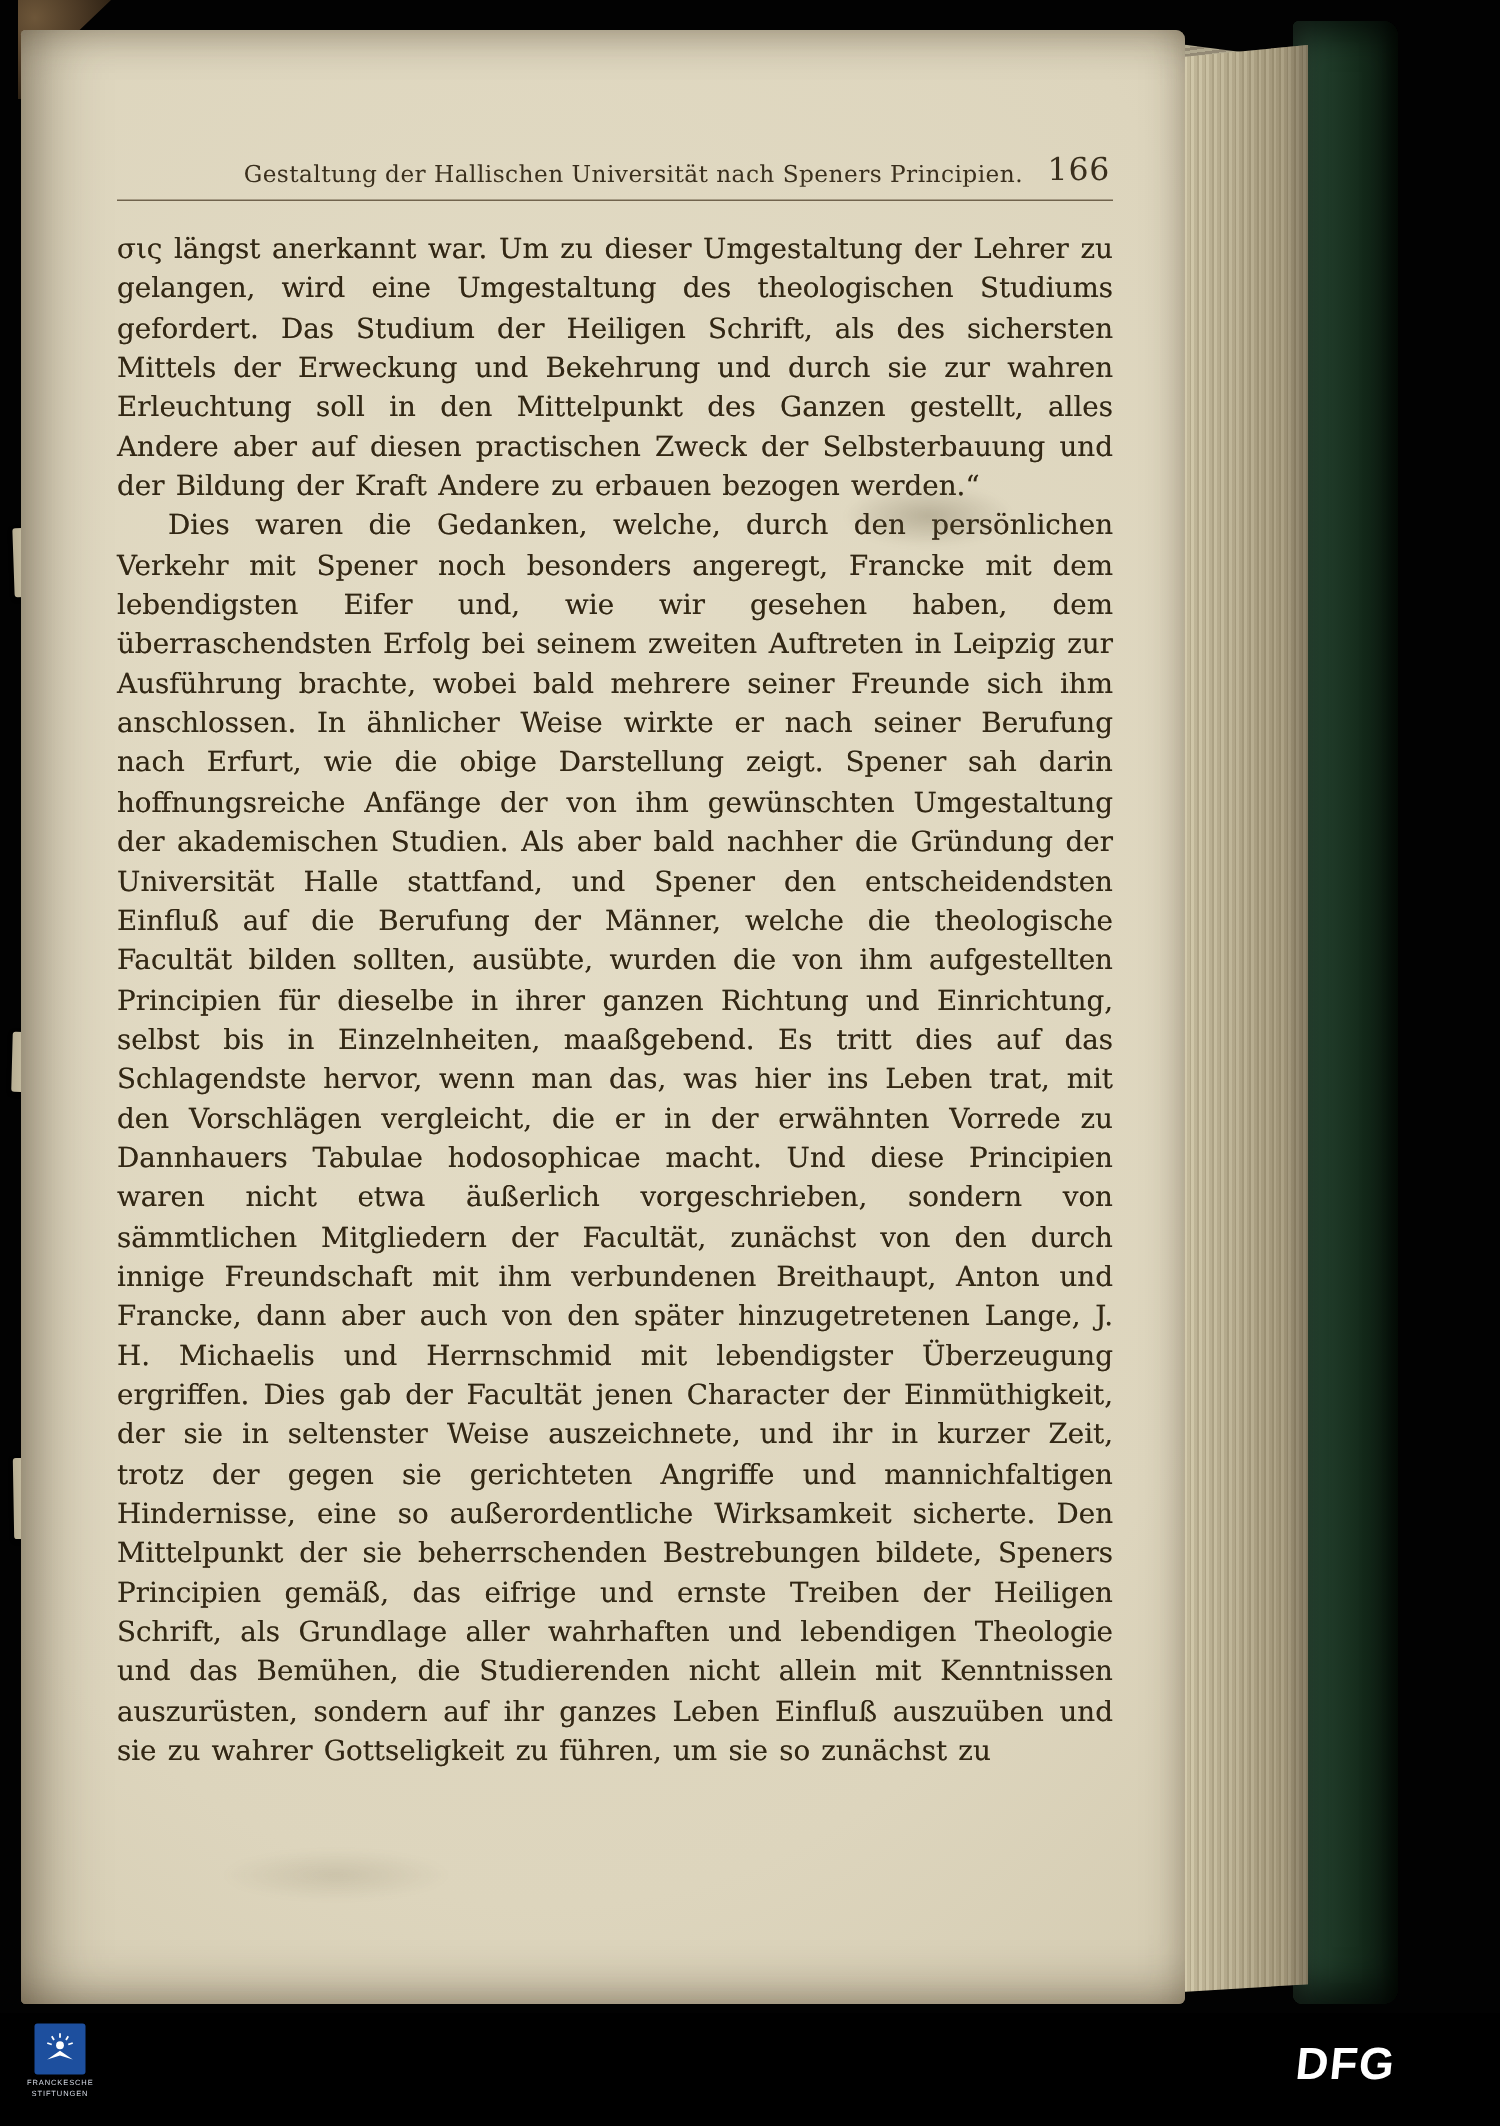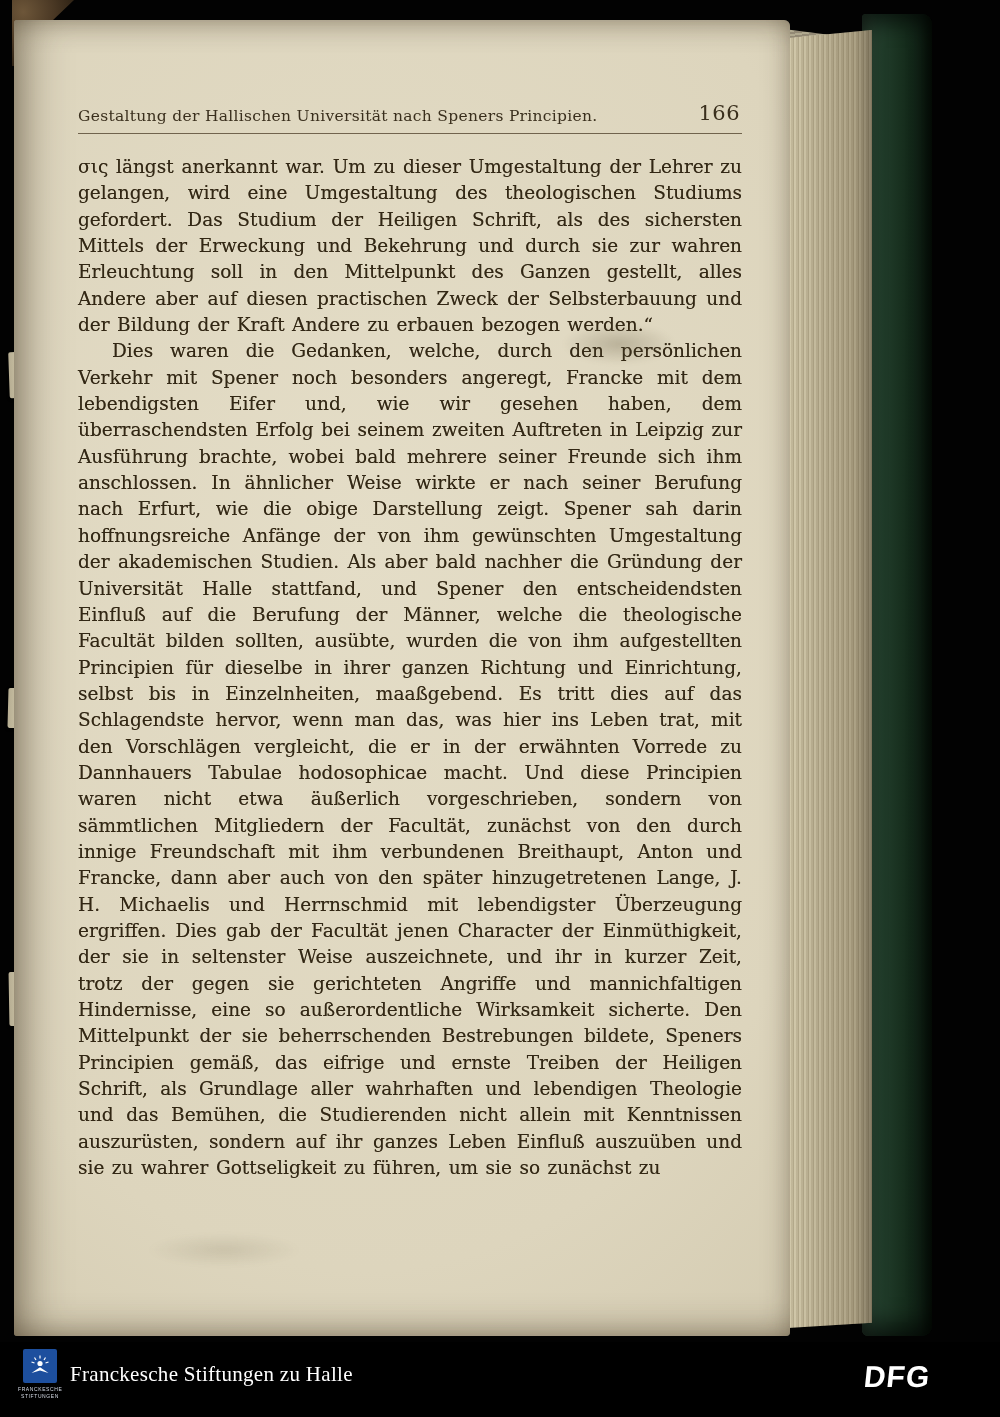--- a/index.html
+++ b/index.html
@@ -106,7 +106,7 @@
     left: 0;
     right: 60px;
     top: 3px;
-    text-align: left;
+    text-align: right;
     font-size: 15.5px;
     letter-spacing: .3px;
     white-space: nowrap;

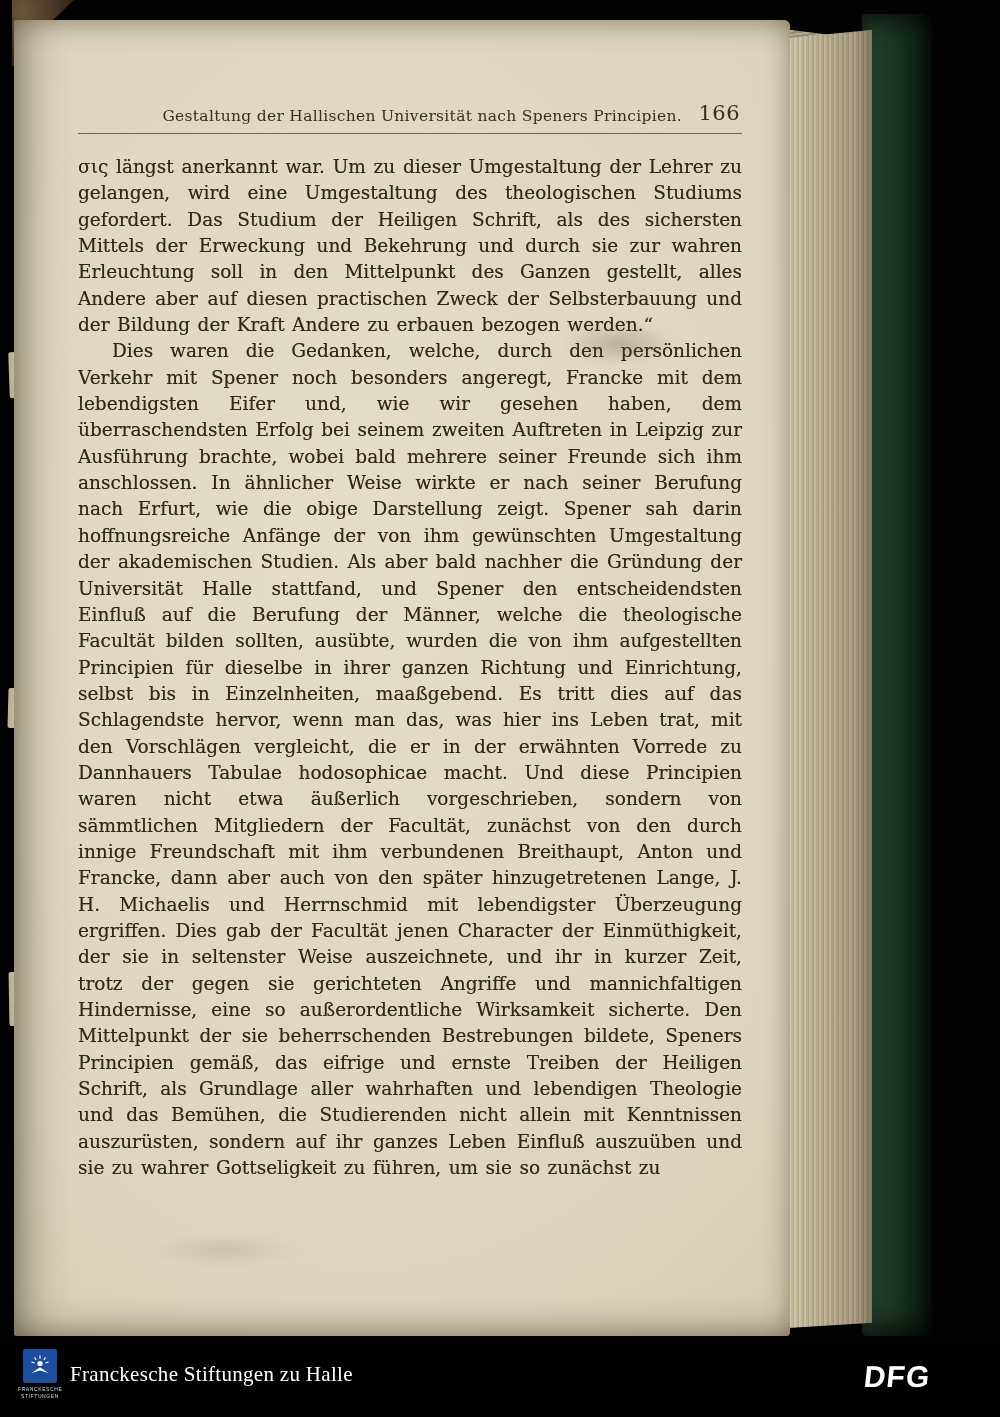--- a/index.html
+++ b/index.html
@@ -260,7 +260,6 @@
         <div>STIFTUNGEN</div>
       </div>
     </div>
-    <div class="institution">Franckesche Stiftungen zu Halle</div>
     <div class="dfg">DFG</div>
   </div>
 </div>

